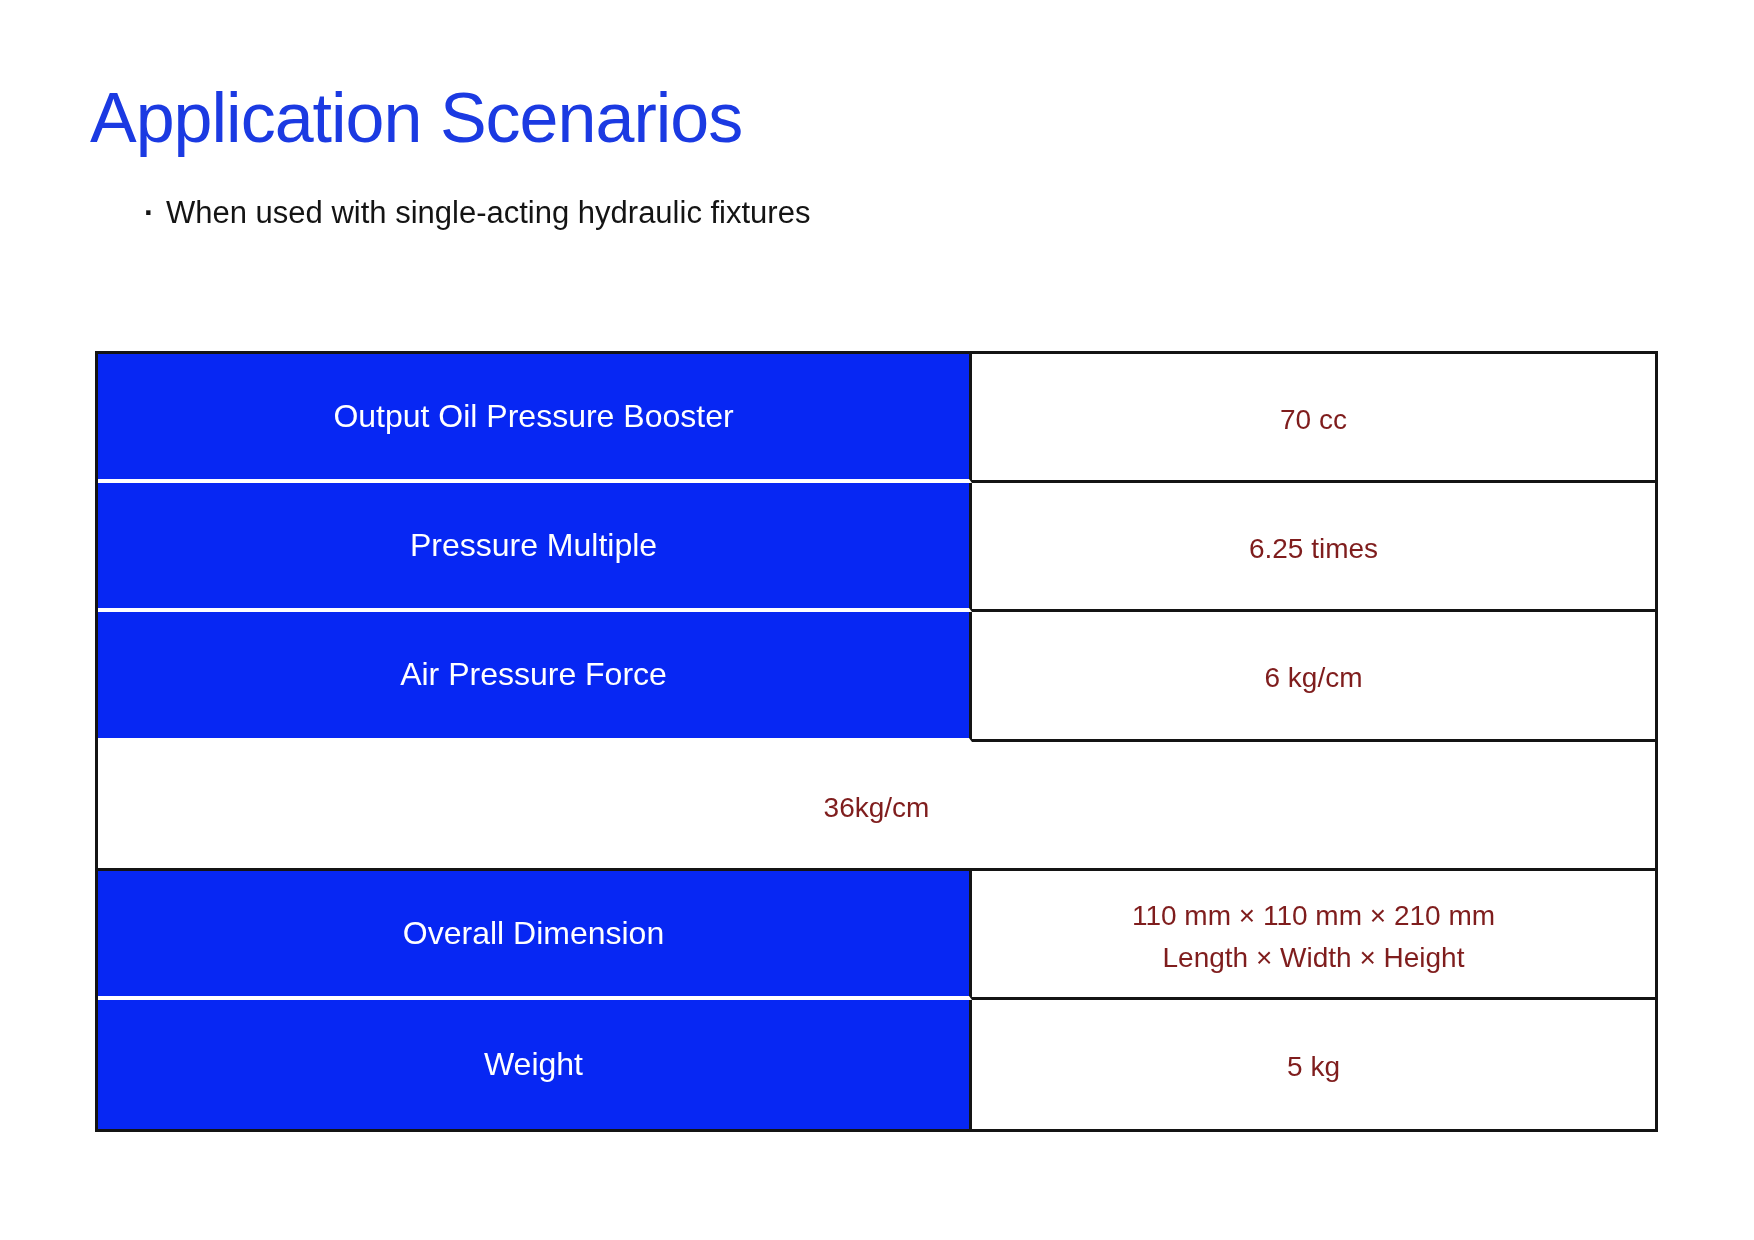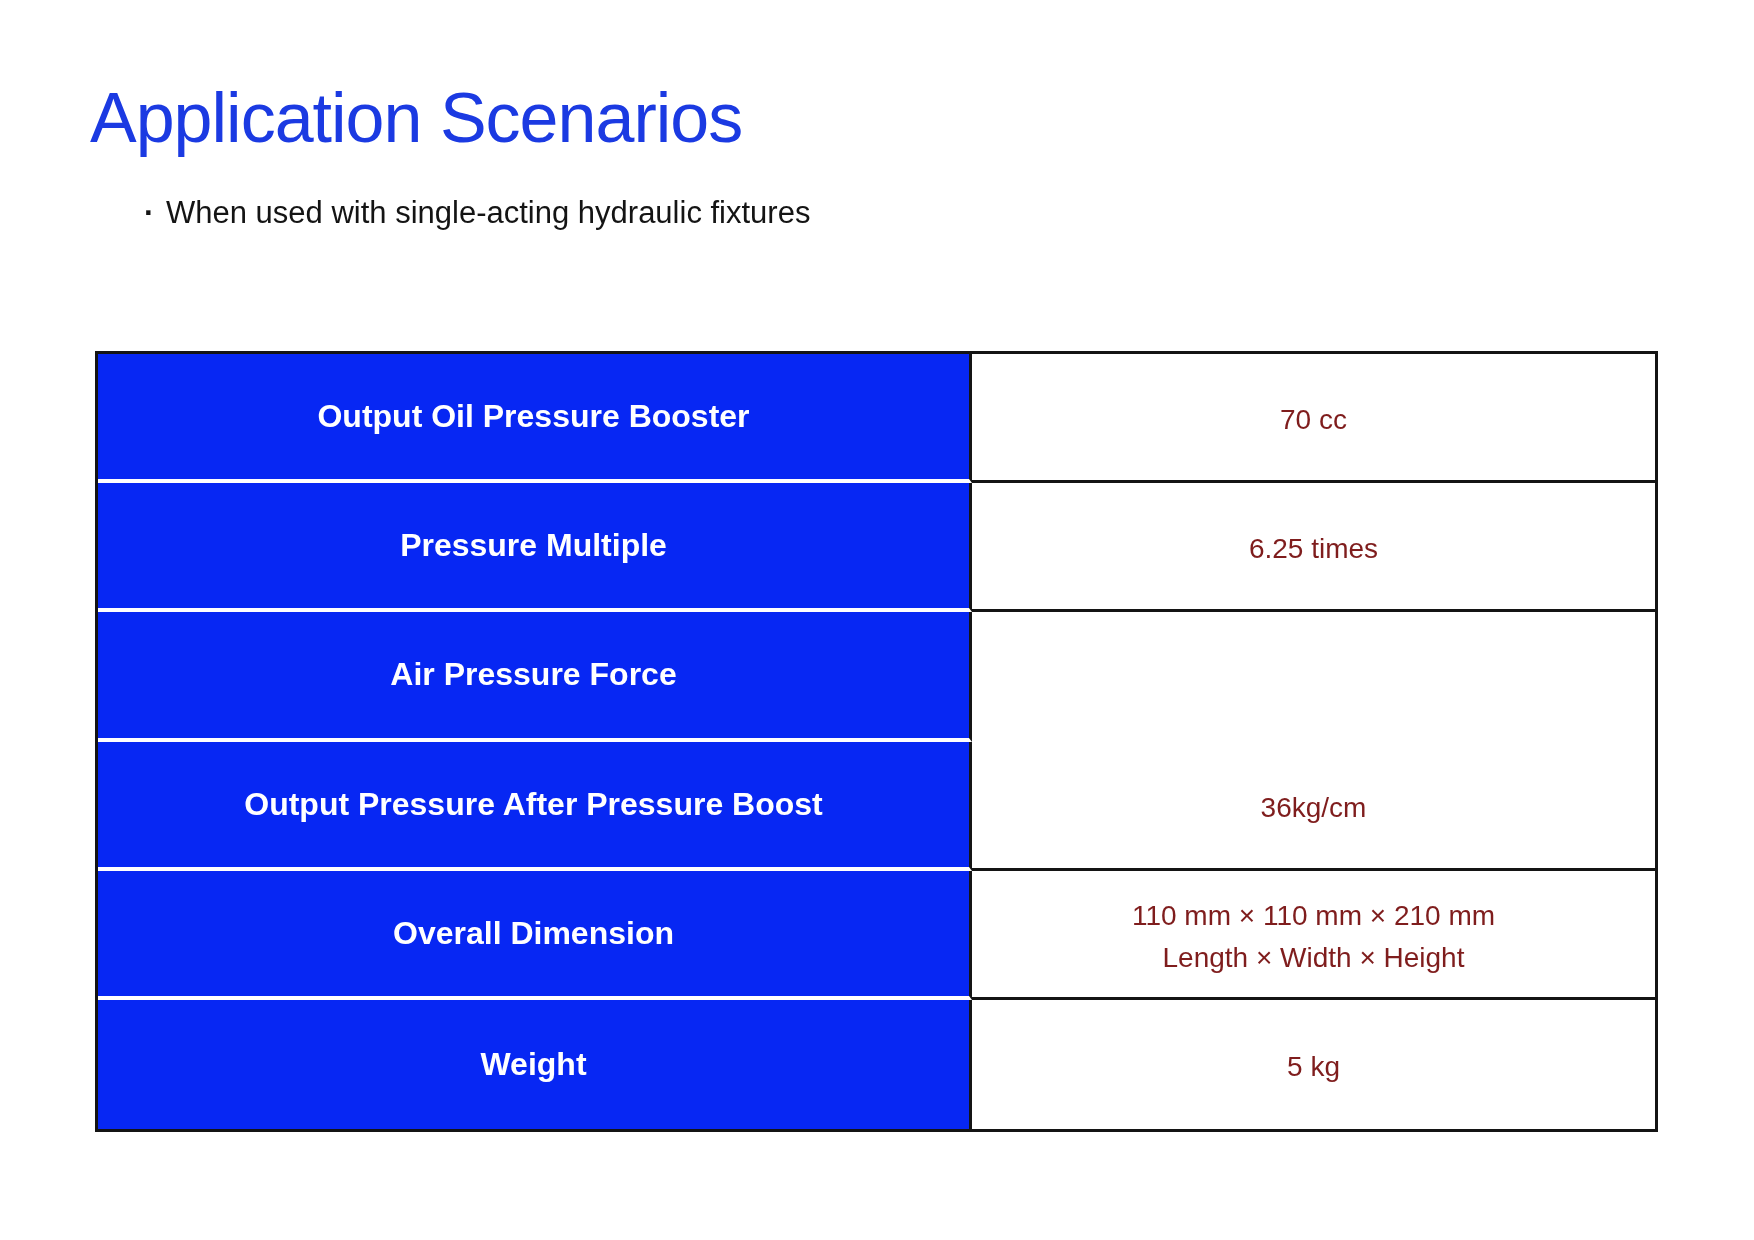--- a/index.html
+++ b/index.html
@@ -74,7 +74,7 @@
     background: var(--cell-blue, #0727f3);
     color: #ffffff;
     font-size: 32px;
-    font-weight: 700;
+    font-weight: 400;
     border-right: 3px solid #141414;
     border-bottom: 4px solid #ffffff;
     letter-spacing: 0px;

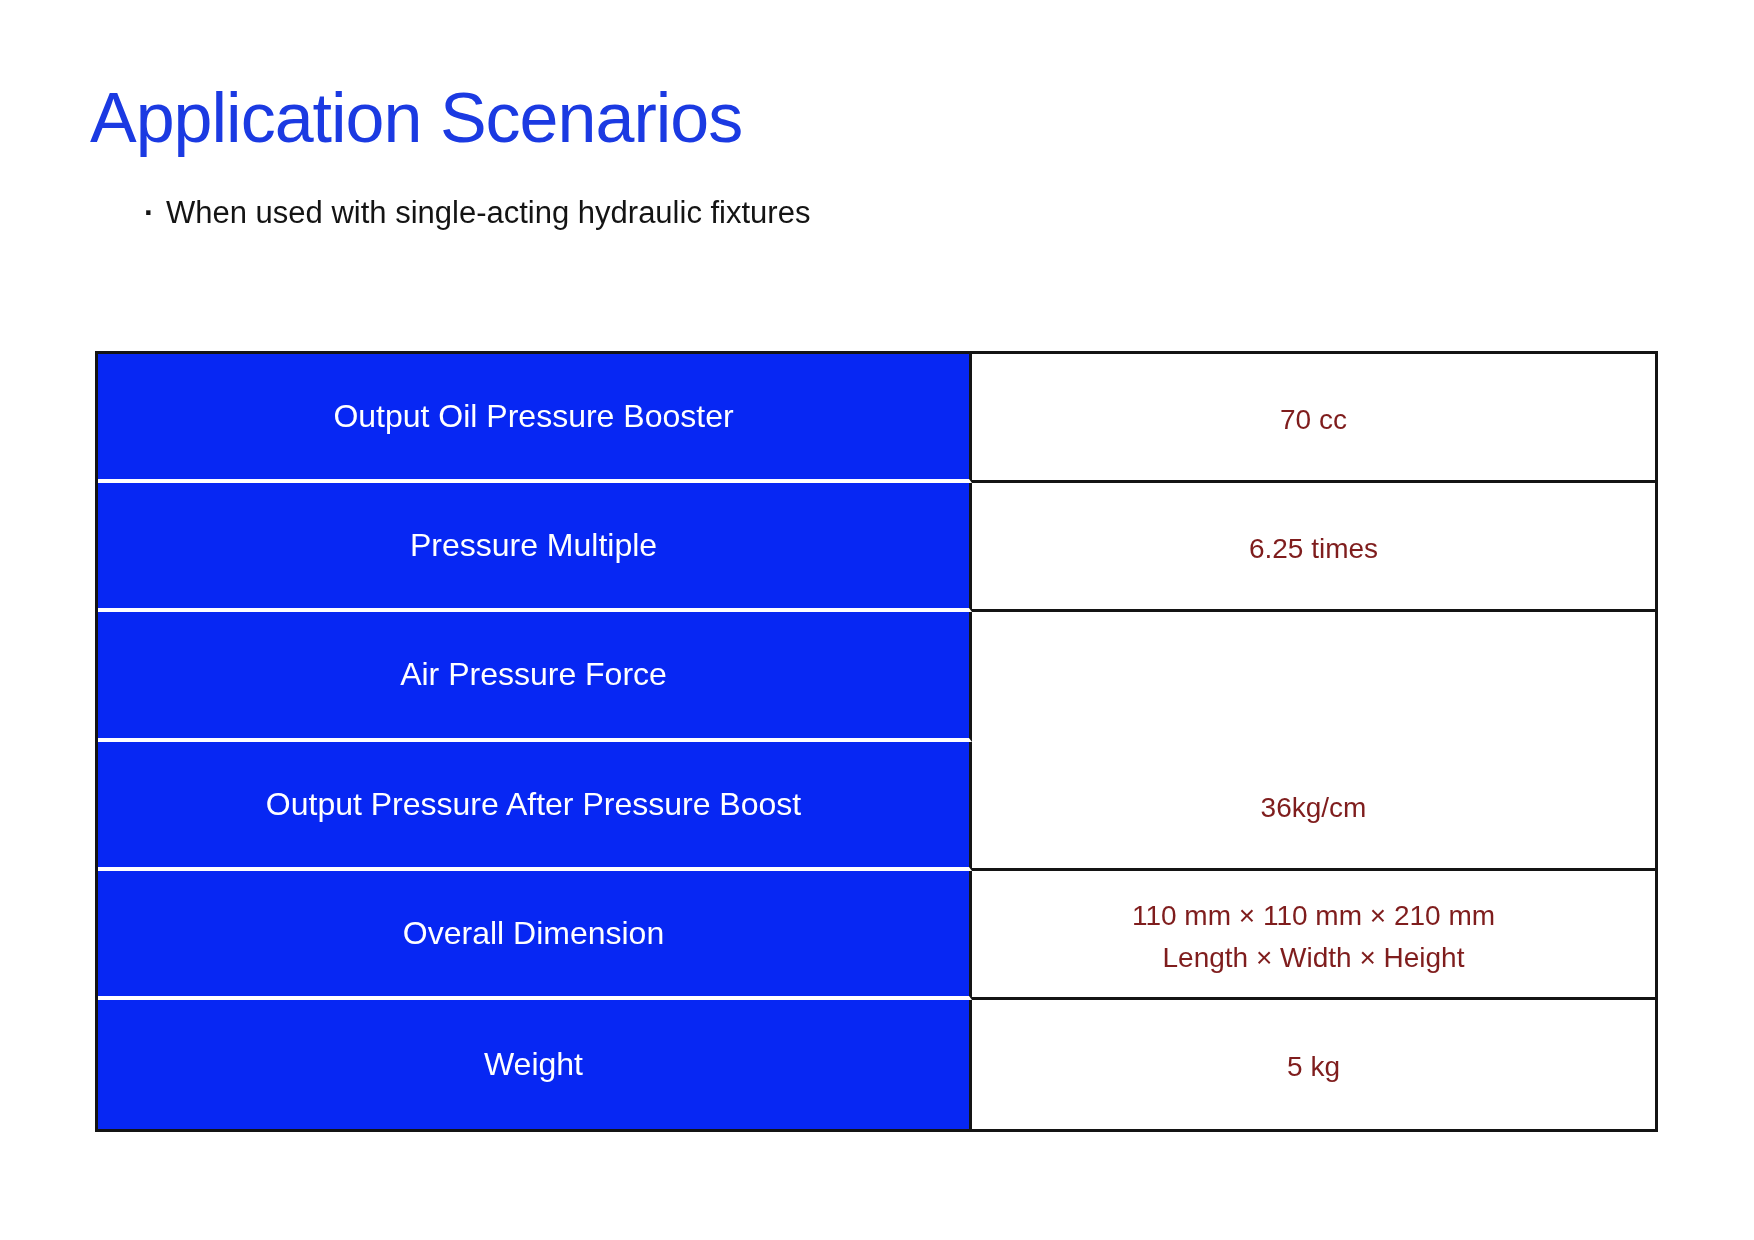--- a/index.html
+++ b/index.html
@@ -133,6 +133,10 @@
       <div class="spec-cell label">
         <span>Air Pressure Force</span>
       </div>
+      <div class="spec-cell value">
+        <span>6 kg/cm</span>
+
+      </div>
     </div>
 
     <div class="spec-row">

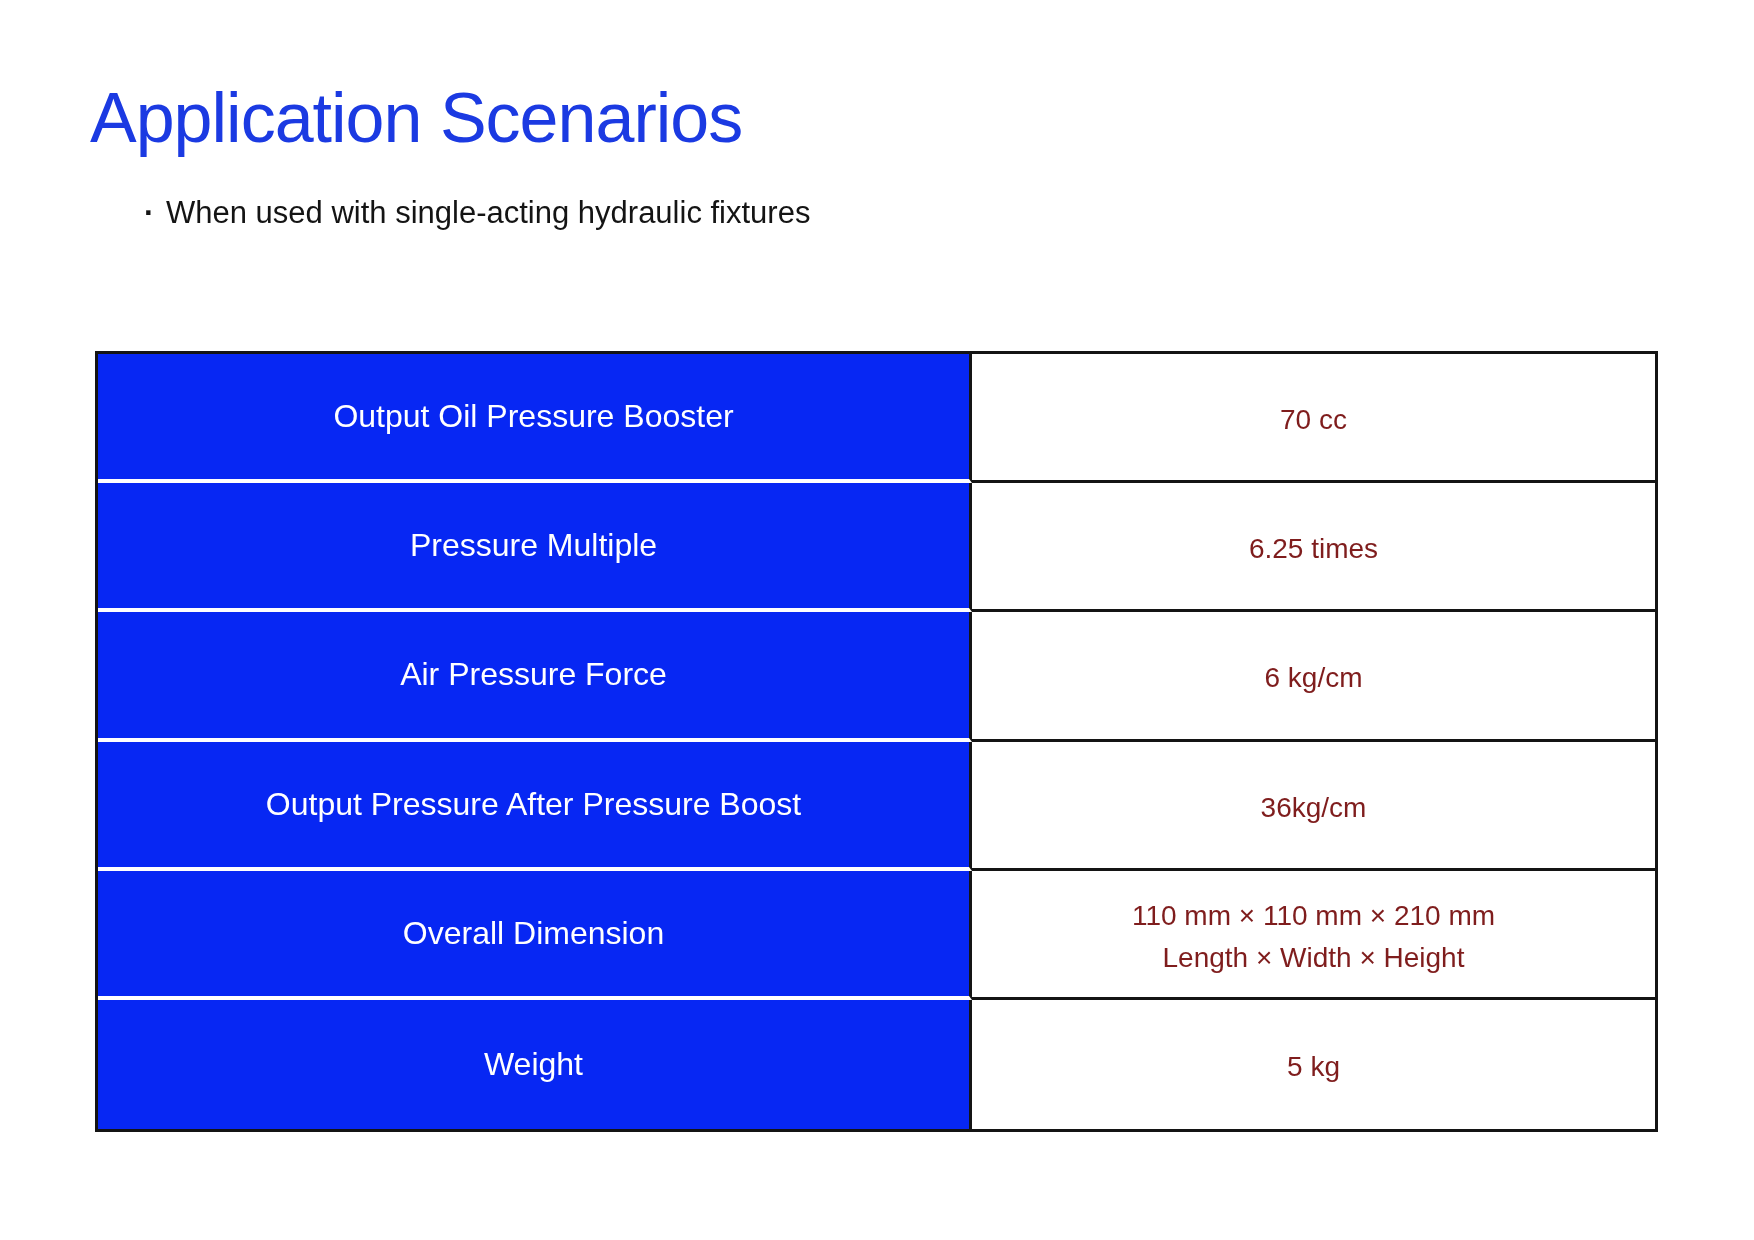--- a/index.html
+++ b/index.html
@@ -140,9 +140,6 @@
     </div>
 
     <div class="spec-row">
-      <div class="spec-cell label">
-        <span>Output Pressure After Pressure Boost</span>
-      </div>
       <div class="spec-cell value">
         <span>36kg/cm</span>
 

